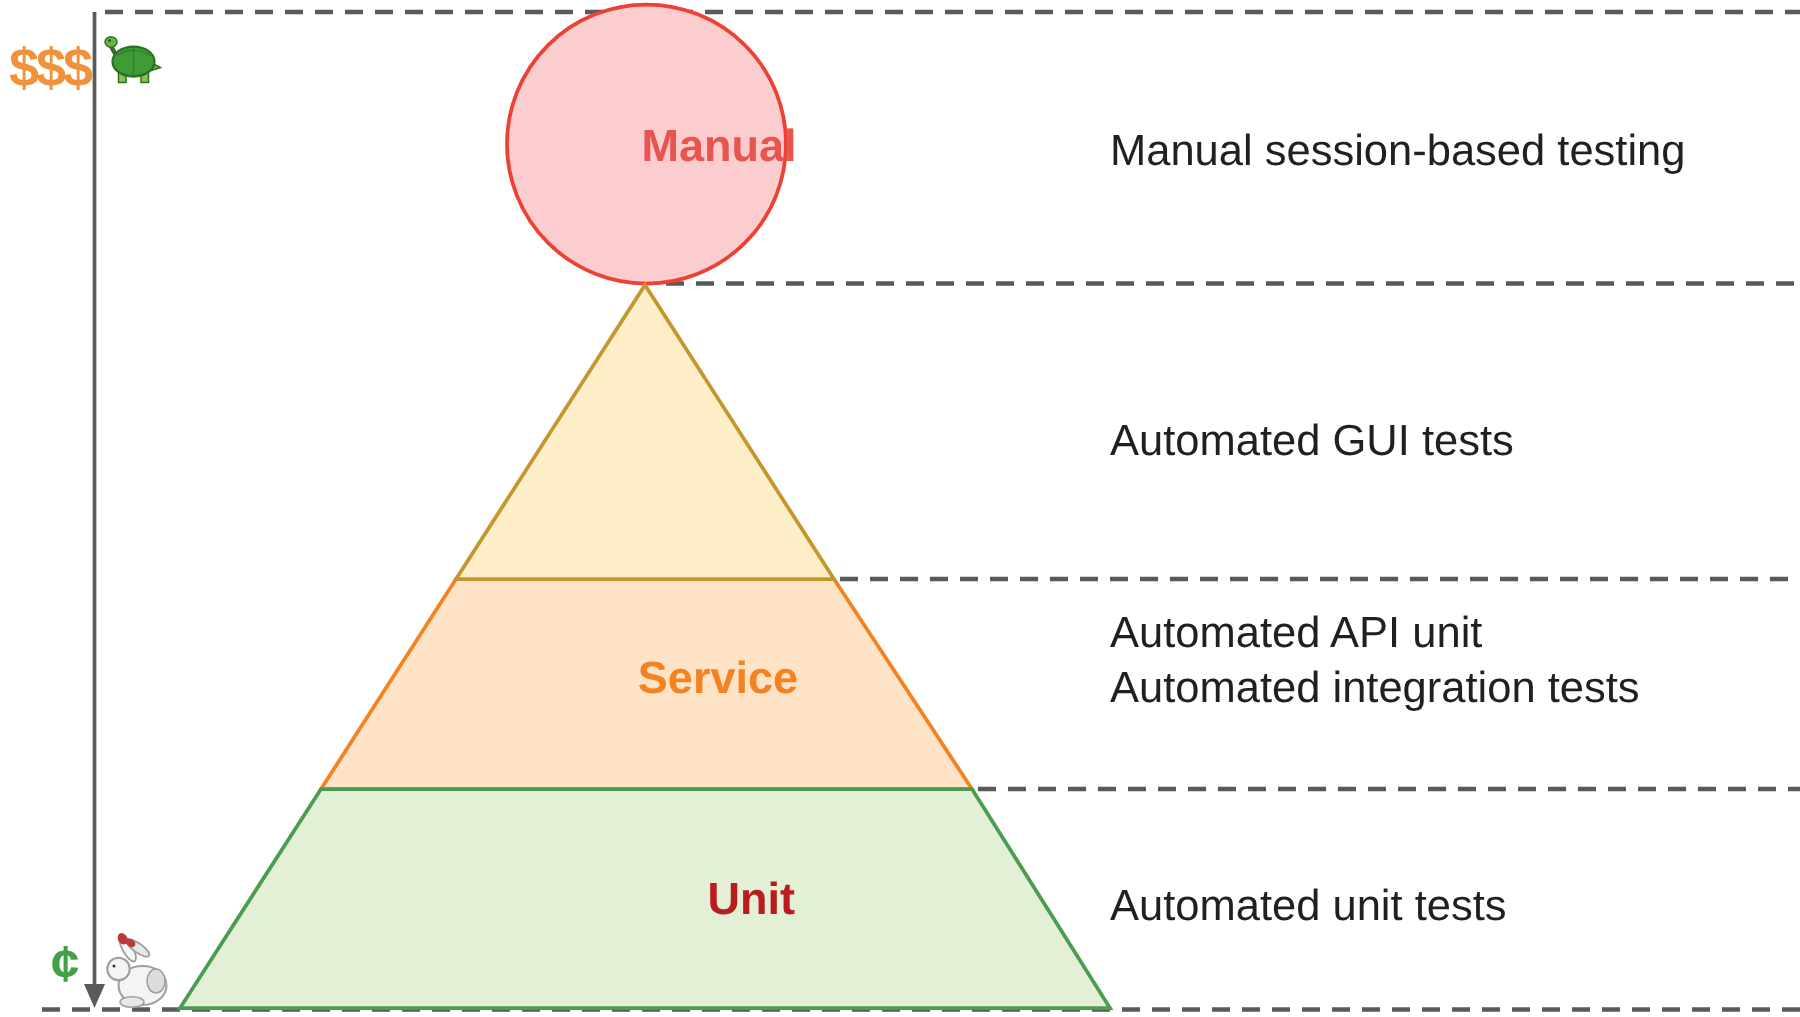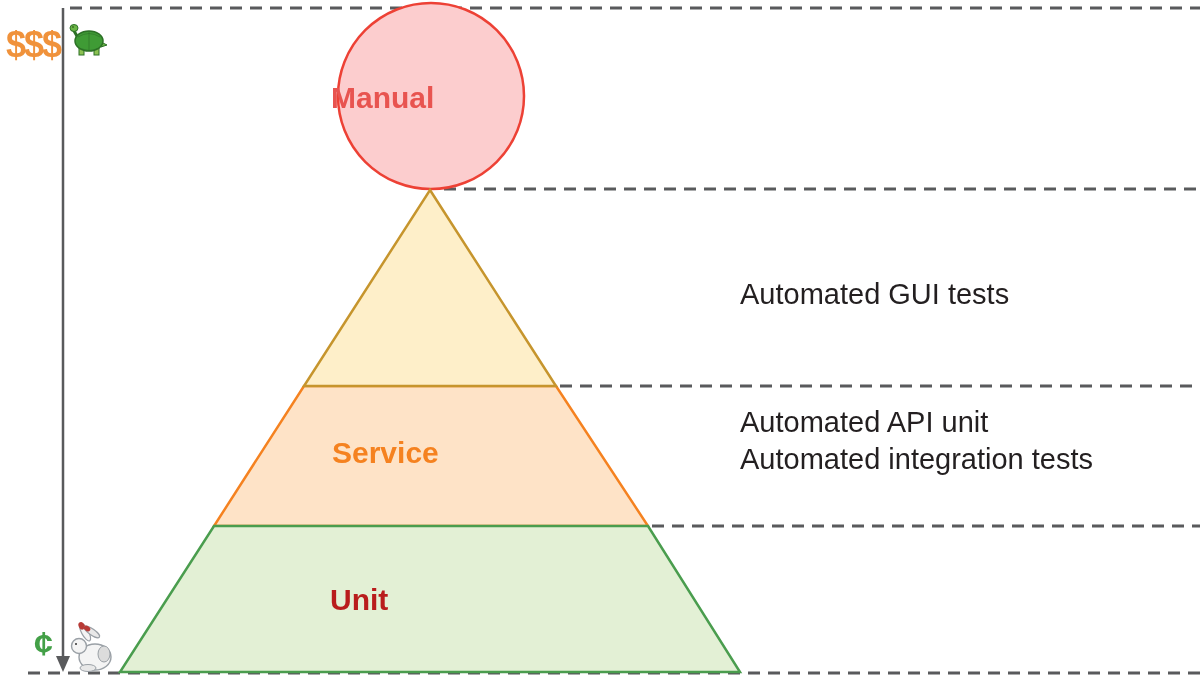--- a/index.html
+++ b/index.html
@@ -12,7 +12,7 @@
   }
   #diagram-svg{position:absolute;left:0;top:0;}
   .txt{position:absolute;white-space:nowrap;}
-  .level-label{font-weight:bold;font-size:30px;text-align:left;}
+  .level-label{font-weight:bold;font-size:30px;text-align:right;}
   .desc{font-size:29px;color:#231f20;line-height:37px;}
   .cost-label{font-weight:bold;}
   #high-cost-label{left:6px;top:24px;font-size:36px;letter-spacing:-2px;}

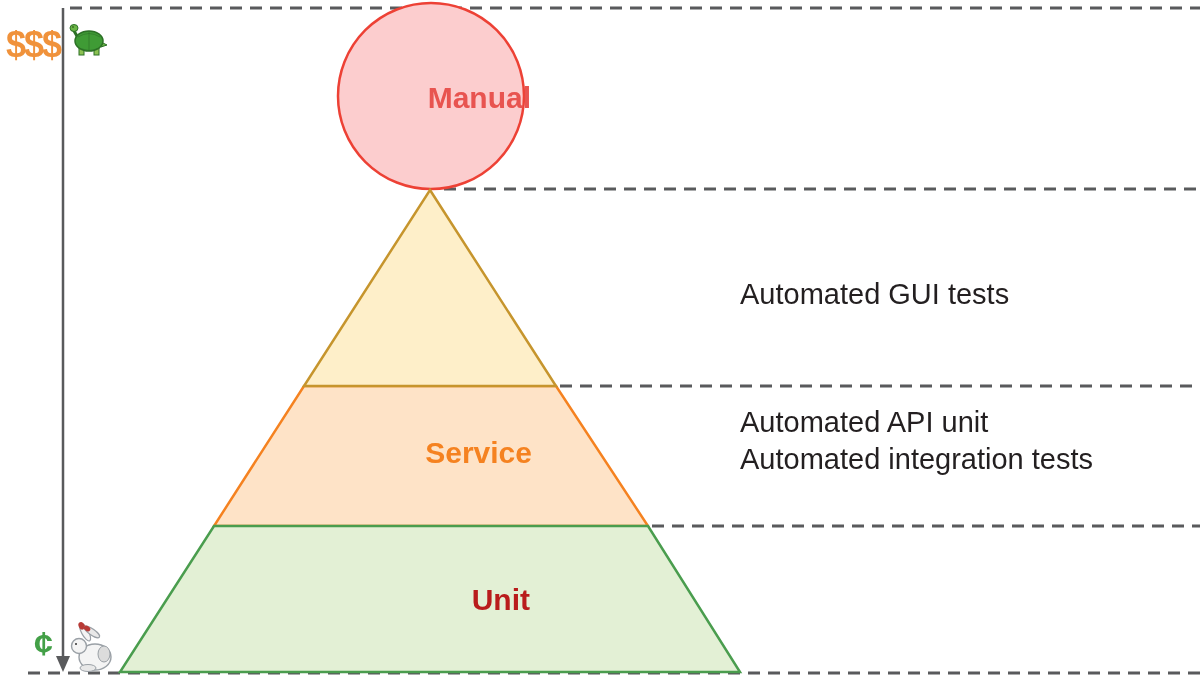--- a/index.html
+++ b/index.html
@@ -87,6 +87,7 @@
   <div class="txt level-label" id="service-label" style="color: rgb(245, 130, 32);">Service</div>
   <div class="txt level-label" id="unit-label" style="color: #b91c1c;">Unit</div>
 
+  <div class="txt desc" id="desc-manual">Manual session-based testing</div>
   <div class="txt desc" id="desc-ui">Automated GUI tests</div>
   <div class="txt desc" id="desc-service">
     <div>Automated API unit</div>

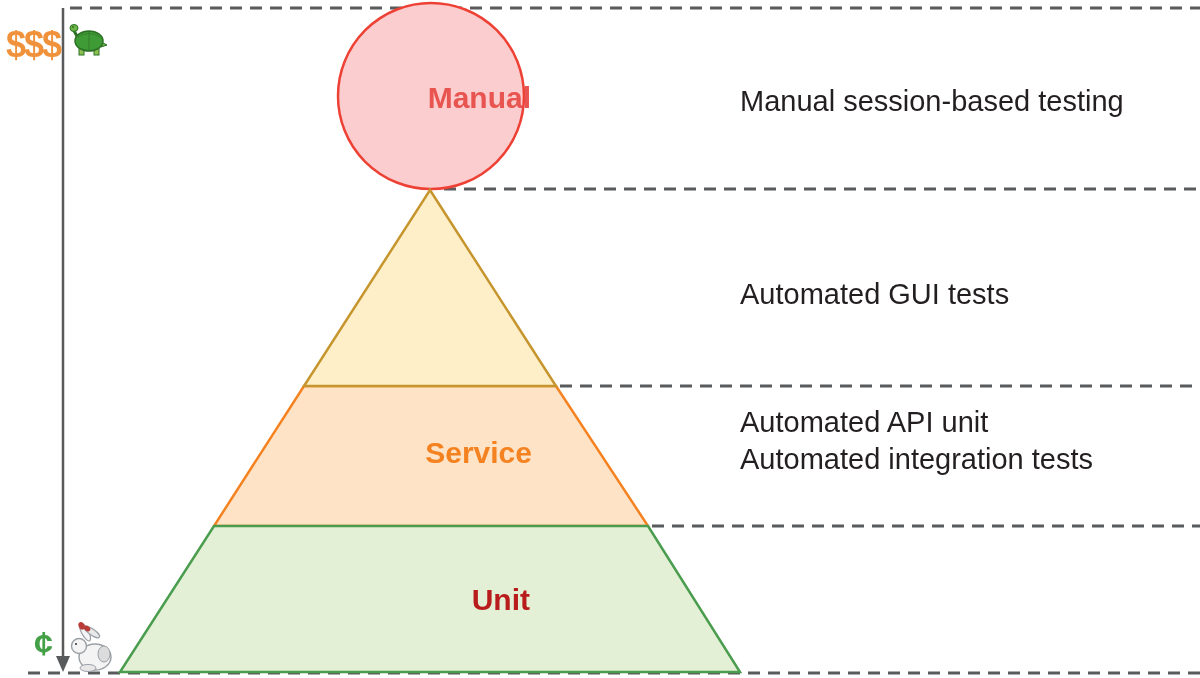--- a/index.html
+++ b/index.html
@@ -93,6 +93,7 @@
     <div>Automated API unit</div>
     <div>Automated integration tests</div>
   </div>
+  <div class="txt desc" id="desc-unit">Automated unit tests</div>
 </div>
 
 </body></html>

